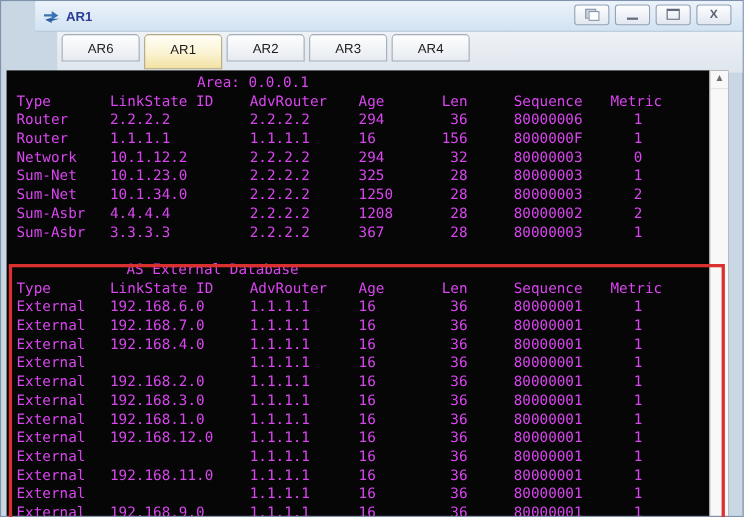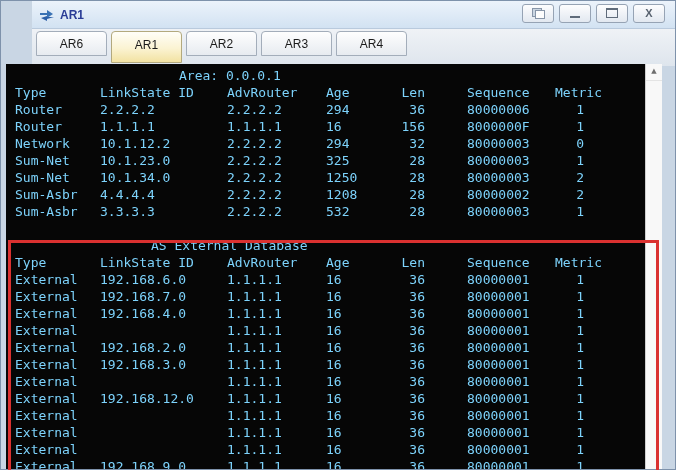--- a/index.html
+++ b/index.html
@@ -27,7 +27,7 @@
 
   
   .tabstrip{height:35px;background:linear-gradient(#EFF2F6,#DEE5ED);
-    position:relative;padding:2px 0 0 4px;display:flex;gap:4px;}
+    position:relative;padding:2px 0 0 4px;display:flex;gap:4px;margin-left:20px;}
   .tab{width:71px;height:25px;line-height:25px;text-align:center;font-size:12px;
     color:#1B1B1B;background:linear-gradient(#FEFEFE,#E7EBF0);
     border:1px solid #A3ADBA;border-radius:4px 4px 0 0;box-sizing:border-box;}

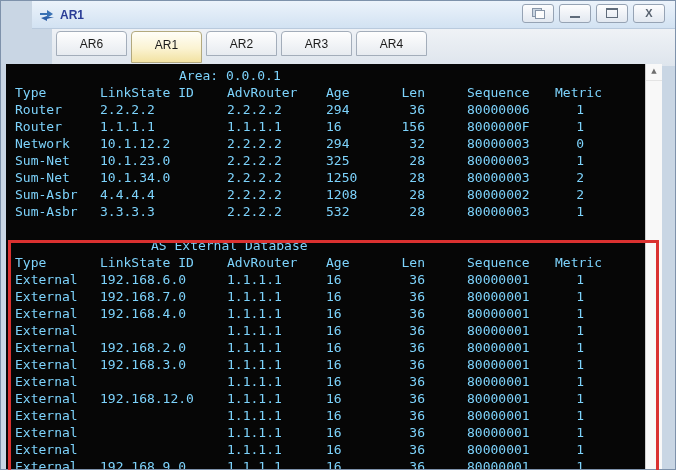--- a/index.html
+++ b/index.html
@@ -39,7 +39,7 @@
   .terminal{position:absolute;top:63px;left:5px;right:13px;bottom:0;background:#060606;}
   .term-content{position:absolute;top:0;left:0;right:16px;bottom:0;padding-top:3px;
     font-family:"DejaVu Sans Mono","Liberation Mono",monospace;font-size:13px;
-    line-height:17px;color:#7dd3fc;overflow:hidden;}
+    line-height:17px;color:#d946ef;overflow:hidden;}
   .tline{position:relative;height:17px;}
   .cell{position:absolute;top:0;white-space:pre;}
   .area-title-cell{left:173px;}

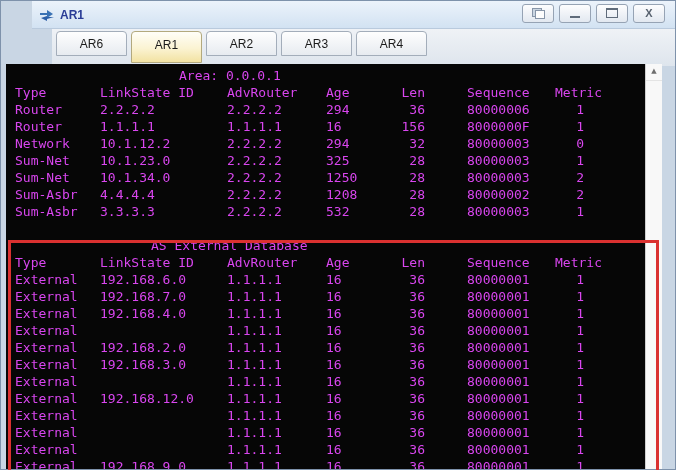--- a/index.html
+++ b/index.html
@@ -176,7 +176,7 @@
             <span class="cell col-type">Sum-Asbr</span>
             <span class="cell col-lsid">3.3.3.3</span>
             <span class="cell col-adv">2.2.2.2</span>
-            <span class="cell col-age">532</span>
+            <span class="cell col-age">367</span>
             <span class="cell col-len">28</span>
             <span class="cell col-seq">80000003</span>
             <span class="cell col-metric">1</span>

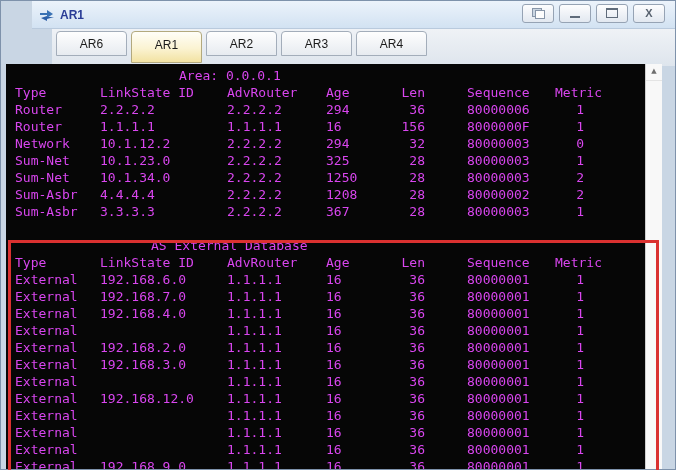--- a/index.html
+++ b/index.html
@@ -43,7 +43,7 @@
   .tline{position:relative;height:17px;}
   .cell{position:absolute;top:0;white-space:pre;}
   .area-title-cell{left:173px;}
-  .ext-title-cell{left:109px;margin-left:36px;}
+  .ext-title-cell{left:109px;}
   .col-type{left:9px;}
   .col-lsid{left:94px;}
   .col-adv{left:221px;}

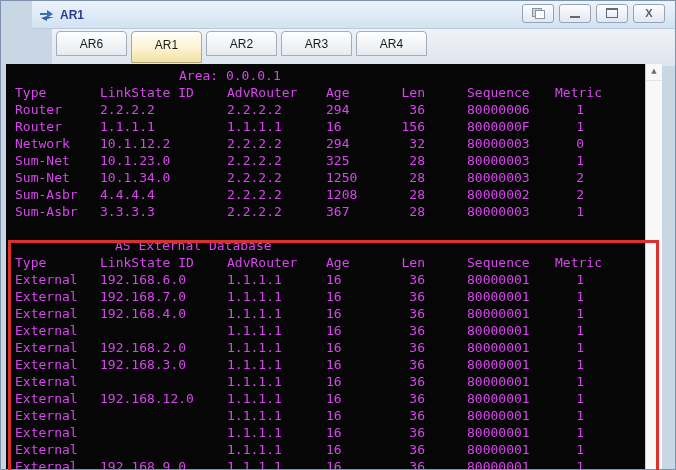--- a/index.html
+++ b/index.html
@@ -251,6 +251,7 @@
           </div>
           <div class="tline">
             <span class="cell col-type">External</span>
+            <span class="cell col-lsid">192.168.1.0</span>
             <span class="cell col-adv">1.1.1.1</span>
             <span class="cell col-age">16</span>
             <span class="cell col-len">36</span>

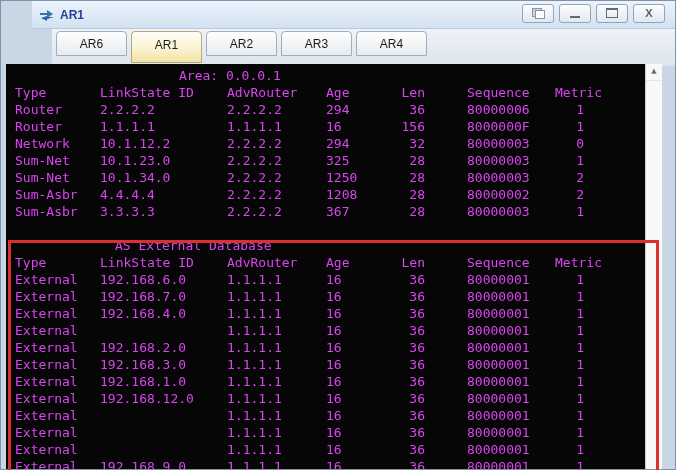--- a/index.html
+++ b/index.html
@@ -277,6 +277,7 @@
           </div>
           <div class="tline">
             <span class="cell col-type">External</span>
+            <span class="cell col-lsid">192.168.11.0</span>
             <span class="cell col-adv">1.1.1.1</span>
             <span class="cell col-age">16</span>
             <span class="cell col-len">36</span>

